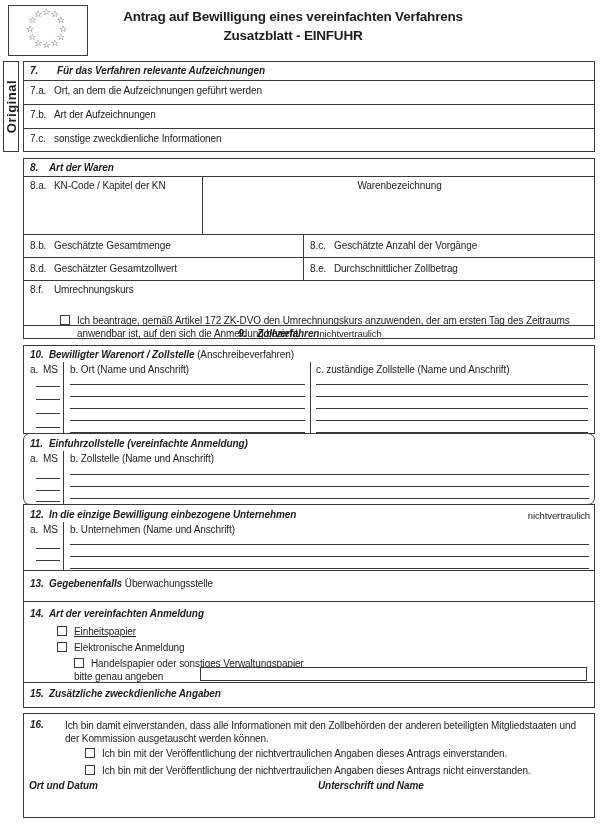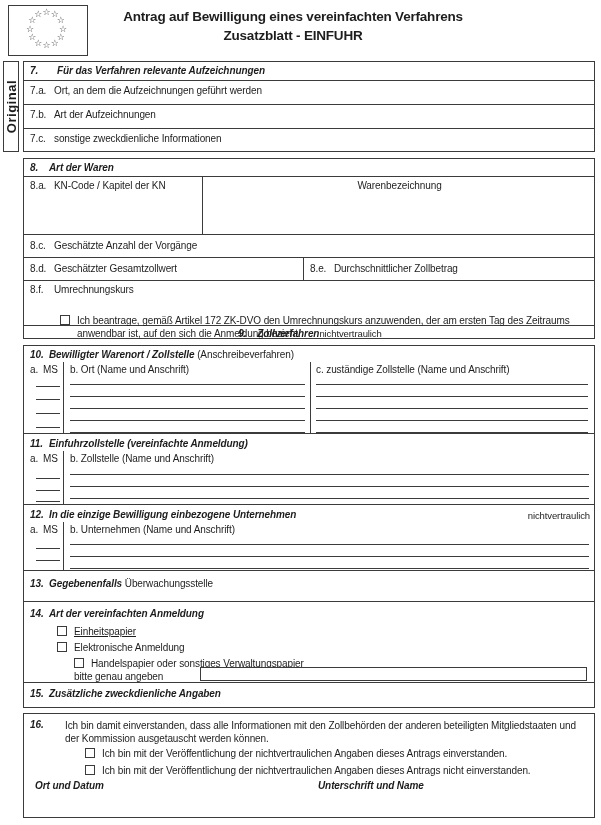--- a/index.html
+++ b/index.html
@@ -83,6 +83,9 @@
       <div class="row" style="flex:1;text-align:center;">Warenbezeichnung</div>
     </div>
     <div class="bb" style="height:22px;display:flex;">
+      <div class="row br" style="width:280px;flex:none;padding-top:5px;">
+        <span class="num">8.b.</span><span>Geschätzte Gesamtmenge</span>
+      </div>
       <div class="row" style="flex:1;padding-top:5px;">
         <span class="num">8.c.</span><span>Geschätzte Anzahl der Vorgänge</span>
       </div>

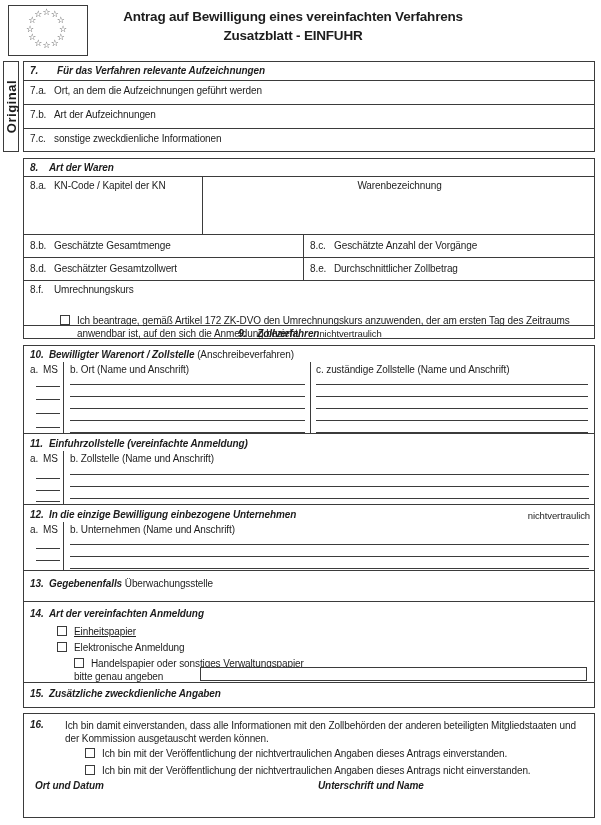--- a/index.html
+++ b/index.html
@@ -137,7 +137,7 @@
     <div class="fline" style="left:292px;width:272px;top:86px;"></div>
   </div>
 
-  <div class="blk" style="left:23px;top:433px;width:572px;height:72px;">
+  <div class="blk" style="left:23px;top:433px;width:572px;height:72px;border-radius:7px;">
     <div class="abs" style="left:6px;top:4px;">
       <span class="hnum b">11.</span><span class="b">Einfuhrzollstelle (vereinfachte Anmeldung)</span>
     </div>

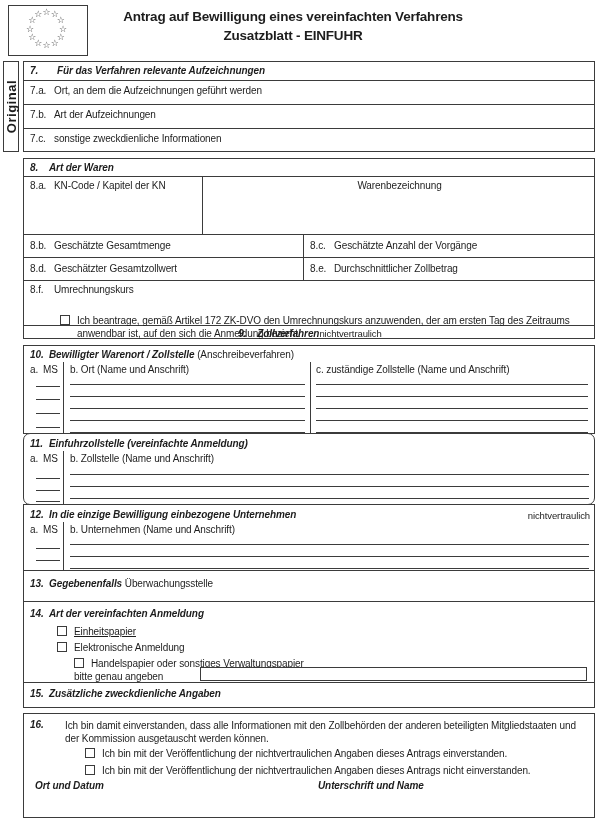--- a/index.html
+++ b/index.html
@@ -213,7 +213,7 @@
       <span class="cb"></span>
       <span>Ich bin mit der Veröffentlichung der nichtvertraulichen Angaben dieses Antrags nicht einverstanden.</span>
     </div>
-    <span class="abs b" style="left:11px;top:66px;">Ort und Datum</span>
+    <span class="abs b" style="left:5px;top:66px;">Ort und Datum</span>
     <span class="abs b" style="left:294px;top:66px;">Unterschrift und Name</span>
   </div>
 

